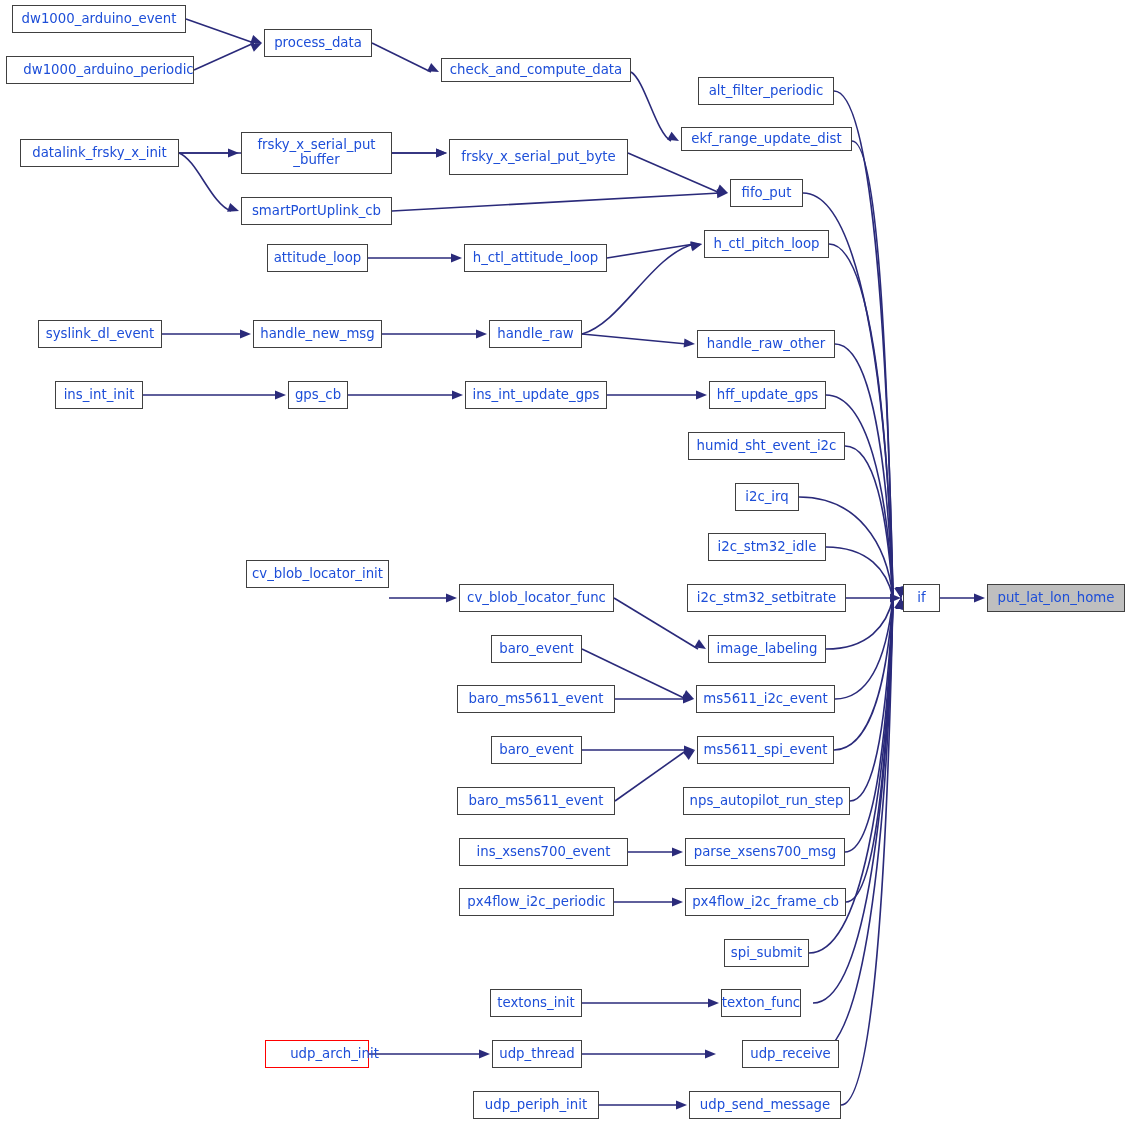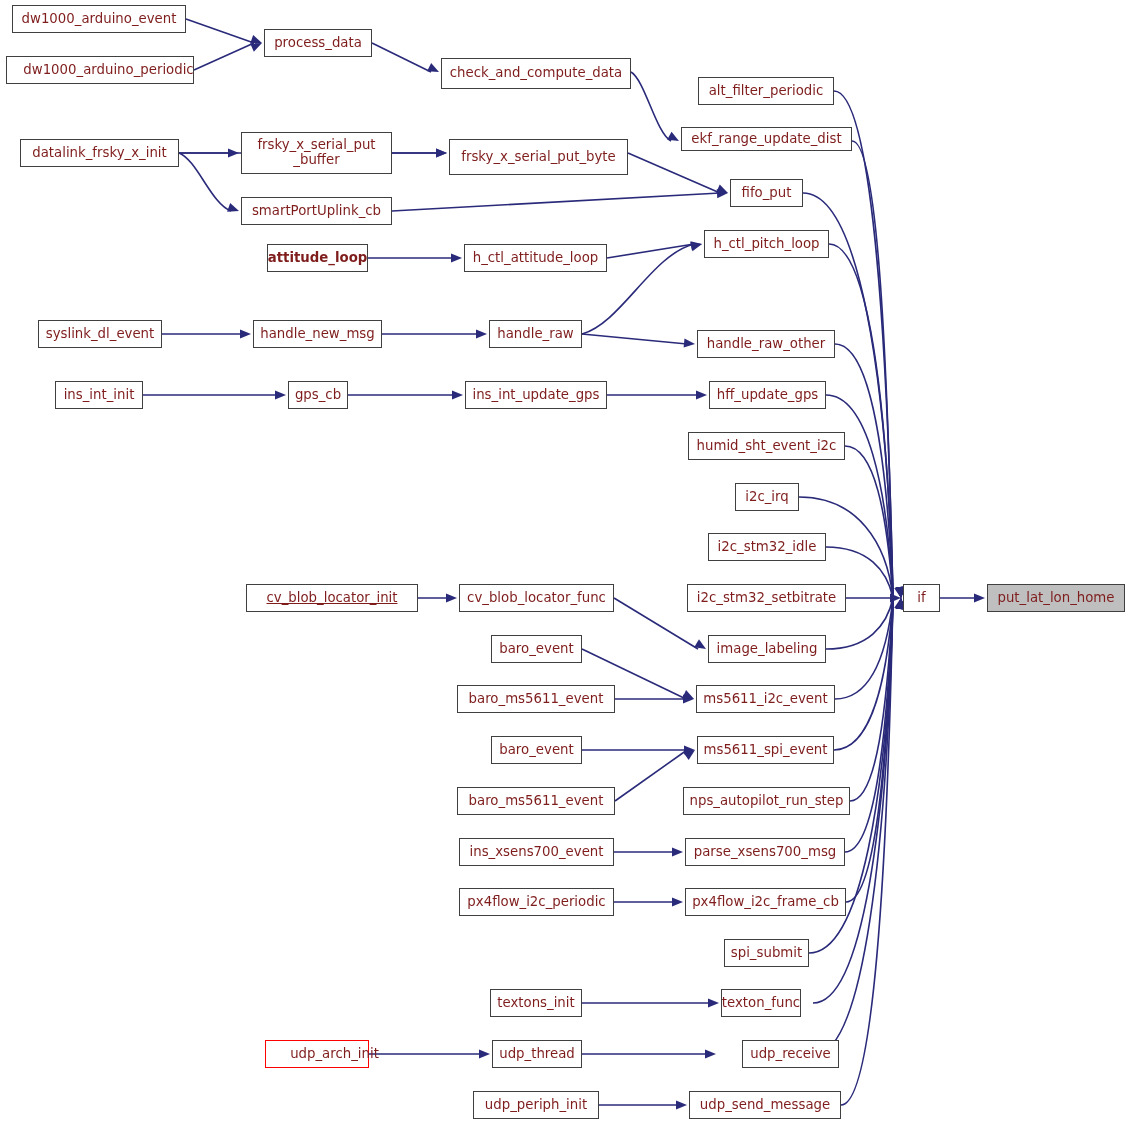--- a/index.html
+++ b/index.html
@@ -8,7 +8,7 @@
   svg#edges{position:absolute;left:0;top:0;width:1132px;height:1124px;overflow:visible;}
   .node{position:absolute;box-sizing:border-box;border:1px solid #404040;
         background:#ffffff;display:flex;align-items:center;justify-content:center;
-        text-align:center;line-height:1.12;color:#7f1d1d;font-size:13.3px;
+        text-align:center;line-height:1.12;color:#1d4ed8;font-size:13.3px;
         white-space:pre-line;}
   .node.hl{background:#bfbfbf;border-color:#404040;}
   .node.redb{border:1px solid #ff0000;padding-left:35px;}

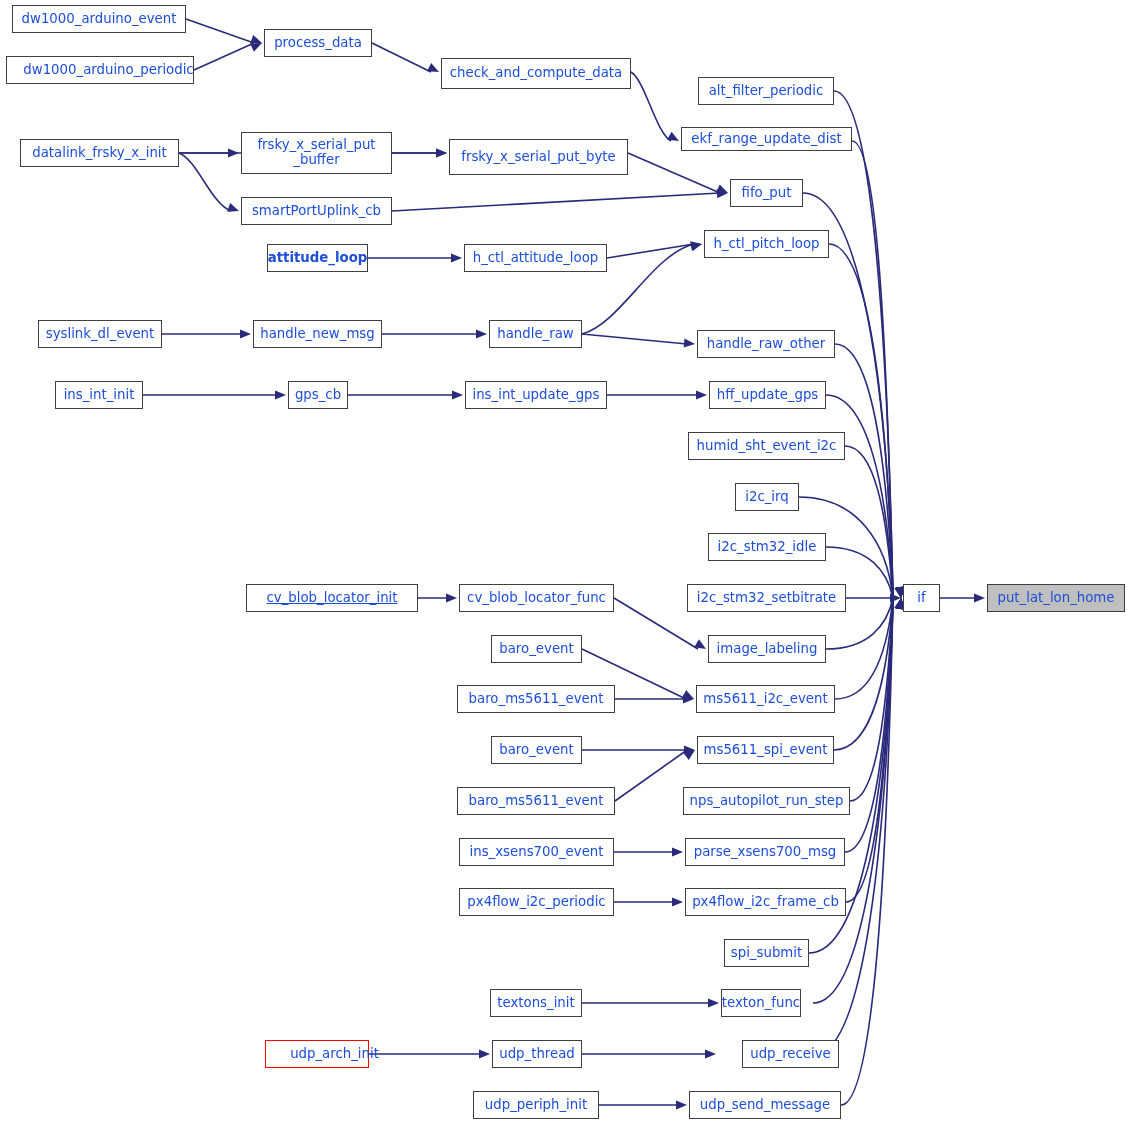--- a/index.html
+++ b/index.html
@@ -127,7 +127,7 @@
       <div class="node" style="left: 12px; top: 5px; width: 174px; height: 28px;">dw1000_arduino_event</div>
       <div class="node" style="left: 6px; top: 56px; width: 188px; height: 28px; padding-left: 17px;">dw1000_arduino_periodic</div>
       <div class="node" style="left: 264px; top: 29px; width: 108px; height: 28px;">process_data</div>
-      <div class="node" style="left: 441px; top: 58px; width: 190px; height: 31px;">check_and_compute_data</div>
+      <div class="node" style="left: 441px; top: 58px; width: 190px; height: 24px;">check_and_compute_data</div>
       <div class="node" style="left: 698px; top: 77px; width: 136px; height: 28px;">alt_filter_periodic</div>
       <div class="node" style="left: 681px; top: 127px; width: 171px; height: 24px;">ekf_range_update_dist</div>
       <div class="node" style="left: 20px; top: 139px; width: 159px; height: 28px;">datalink_frsky_x_init</div>

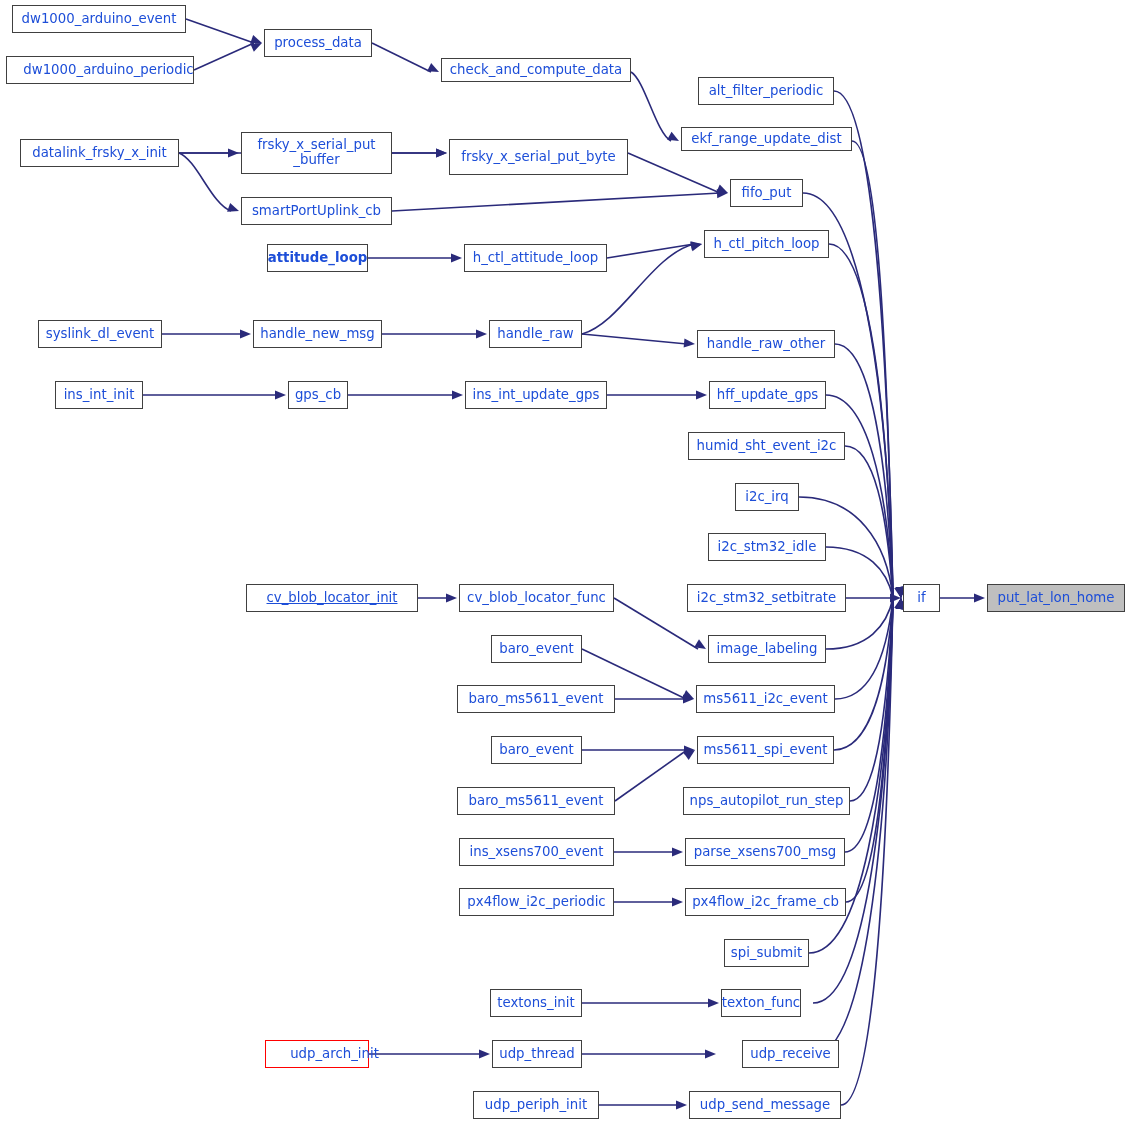--- a/index.html
+++ b/index.html
@@ -136,7 +136,7 @@
       <div class="node" style="left: 449px; top: 139px; width: 179px; height: 36px;">frsky_x_serial_put_byte</div>
       <div class="node" style="left: 730px; top: 179px; width: 73px; height: 28px;">fifo_put</div>
       <div class="node" style="left: 241px; top: 197px; width: 151px; height: 28px;">smartPortUplink_cb</div>
-      <div class="node" style="left: 267px; top: 244px; width: 101px; height: 28px; font-weight: bold;">attitude_loop</div>
+      <div class="node" style="left: 267px; top: 244px; width: 101px; height: 28px;">attitude_loop</div>
       <div class="node" style="left: 464px; top: 244px; width: 143px; height: 28px;">h_ctl_attitude_loop</div>
       <div class="node" style="left: 704px; top: 230px; width: 125px; height: 28px;">h_ctl_pitch_loop</div>
       <div class="node" style="left: 38px; top: 320px; width: 124px; height: 28px;">syslink_dl_event</div>

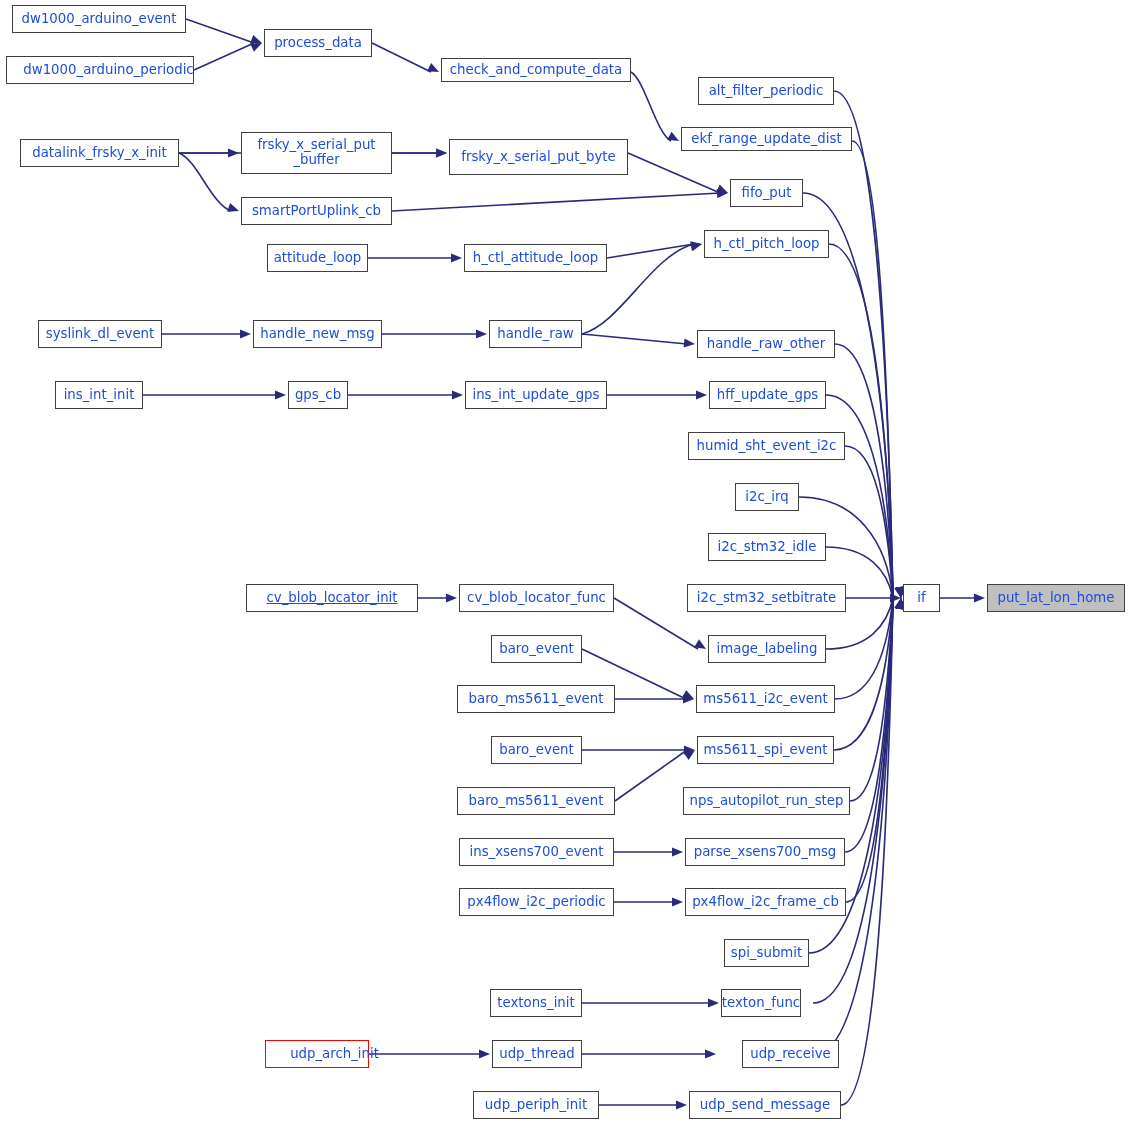--- a/index.html
+++ b/index.html
@@ -151,7 +151,7 @@
       <div class="node" style="left: 735px; top: 483px; width: 64px; height: 28px;">i2c_irq</div>
       <div class="node" style="left: 708px; top: 533px; width: 118px; height: 28px;">i2c_stm32_idle</div>
       <div class="node" style="left: 687px; top: 584px; width: 159px; height: 28px;">i2c_stm32_setbitrate</div>
-      <div class="node" style="left: 246px; top: 584px; width: 172px; height: 28px; text-decoration: underline;">cv_blob_locator_init</div>
+      <div class="node" style="left: 246px; top: 560px; width: 143px; height: 28px;">cv_blob_locator_init</div>
       <div class="node" style="left: 459px; top: 584px; width: 155px; height: 28px;">cv_blob_locator_func</div>
       <div class="node" style="left: 903px; top: 584px; width: 37px; height: 28px;">if</div>
       <div class="node hl" style="left: 987px; top: 584px; width: 138px; height: 28px;">put_lat_lon_home</div>

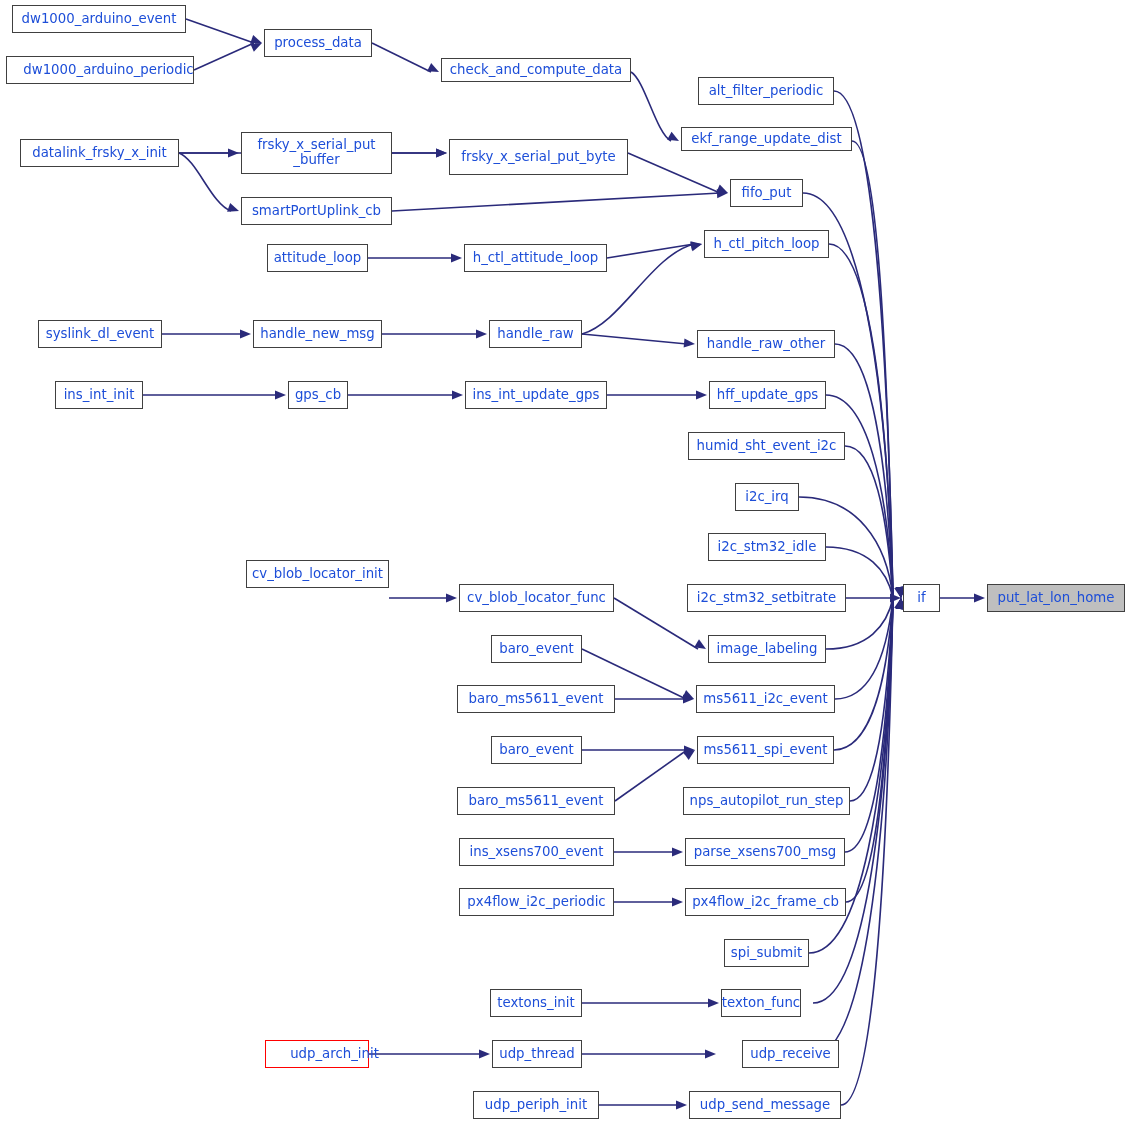--- a/index.html
+++ b/index.html
@@ -164,7 +164,7 @@
       <div class="node" style="left: 683px; top: 787px; width: 167px; height: 28px;">nps_autopilot_run_step</div>
       <div class="node" style="left: 457px; top: 787px; width: 158px; height: 28px;">baro_ms5611_event</div>
       <div class="node" style="left: 685px; top: 838px; width: 160px; height: 28px;">parse_xsens700_msg</div>
-      <div class="node" style="left: 459px; top: 838px; width: 155px; height: 28px;">ins_xsens700_event</div>
+      <div class="node" style="left: 459px; top: 838px; width: 169px; height: 28px;">ins_xsens700_event</div>
       <div class="node" style="left: 685px; top: 888px; width: 161px; height: 28px; text-align: center;">px4flow_i2c_frame_cb</div>
       <div class="node" style="left: 459px; top: 888px; width: 155px; height: 28px;">px4flow_i2c_periodic</div>
       <div class="node" style="left: 724px; top: 939px; width: 85px; height: 28px;">spi_submit</div>

